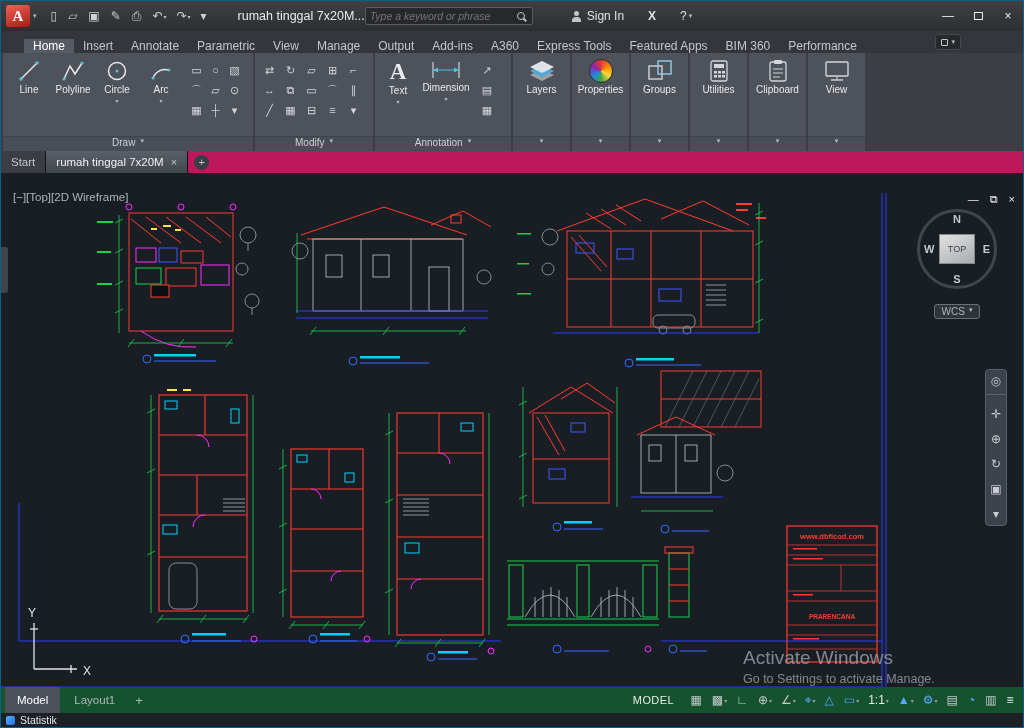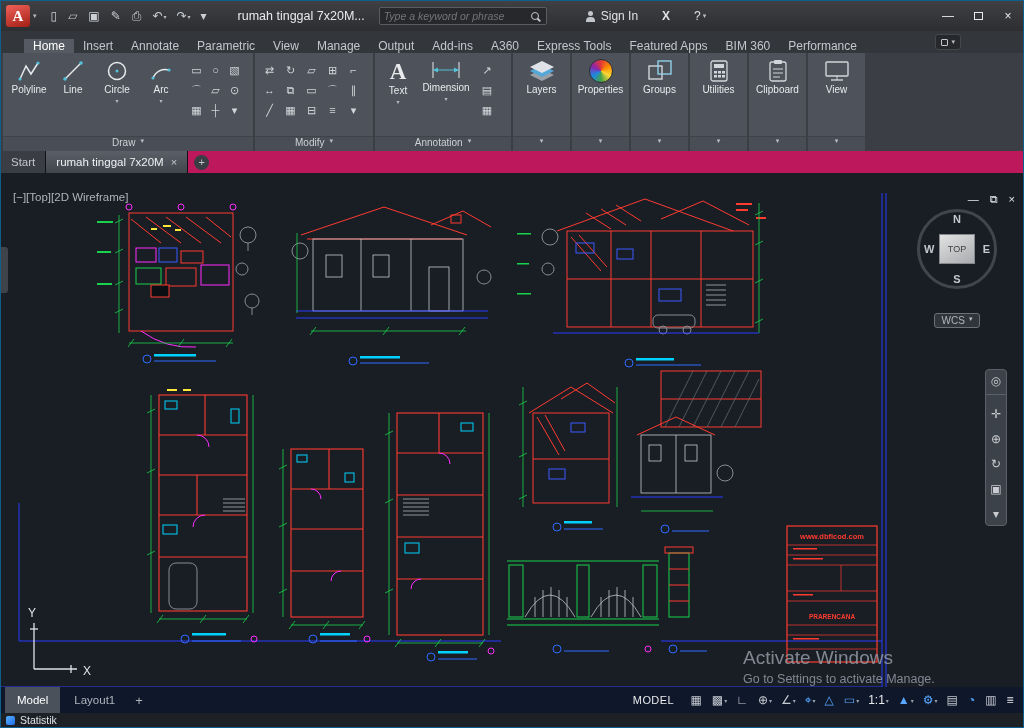--- a/index.html
+++ b/index.html
@@ -15,7 +15,7 @@
   .qbtn{display:inline-flex;align-items:center;gap:1px;padding:2px 4px;color:#ccd0d4;font-size:12px;cursor:pointer}
   .qbtn .dd{font-size:6px}
   .doc-title{margin-left:26px;color:#e8eaec;font-size:12.5px;white-space:nowrap}
-  .search{margin-left:14px;width:168px;height:18px;background:#26282b;border:1px solid #595d62;border-radius:2px;display:flex;align-items:center;padding:0 4px}
+  .search{width:168px;height:18px;background:#26282b;border:1px solid #595d62;border-radius:2px;display:flex;align-items:center;padding:0 4px}
   .search input{flex:1;min-width:0;background:transparent;border:none;outline:none;color:#9aa0a6;font-style:italic;font-size:10.5px;font-family:inherit}
   .mag{width:8px;height:8px;border:1.5px solid #c2c6cb;border-radius:50%;position:relative;flex:none;margin-right:3px}
   .mag::after{content:"";position:absolute;width:4px;height:1.5px;background:#c2c6cb;transform:rotate(45deg);right:-3px;bottom:-1px}

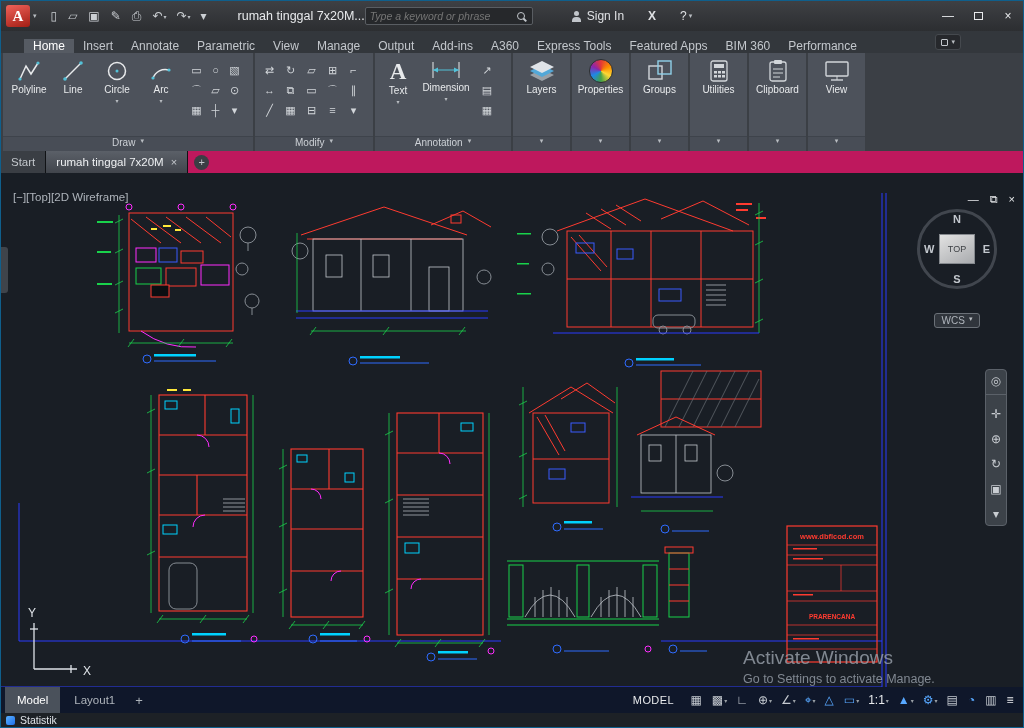--- a/index.html
+++ b/index.html
@@ -208,19 +208,19 @@
       <div class="pbody">
         <div class="bigtool">
           <svg width="24" height="24" viewBox="0 0 24 24">
+              <line x1="4" y1="20" x2="20" y2="4" stroke="#e8eaec" stroke-width="1.5"></line>
+              <circle cx="4" cy="20" r="1.8" fill="#53c1d8"></circle>
+              <circle cx="20" cy="4" r="1.8" fill="#53c1d8"></circle>
+            </svg>
+          <span>Line</span>
+        </div>
+        <div class="bigtool">
+          <svg width="24" height="24" viewBox="0 0 24 24">
               <path d="M3,20 L9,7 L14,15 L21,4" fill="none" stroke="#e8eaec" stroke-width="1.5"></path>
               <circle cx="3" cy="20" r="1.6" fill="#53c1d8"></circle>
               <circle cx="21" cy="4" r="1.6" fill="#53c1d8"></circle>
             </svg>
           <span>Polyline</span>
-        </div>
-        <div class="bigtool">
-          <svg width="24" height="24" viewBox="0 0 24 24">
-              <line x1="4" y1="20" x2="20" y2="4" stroke="#e8eaec" stroke-width="1.5"></line>
-              <circle cx="4" cy="20" r="1.8" fill="#53c1d8"></circle>
-              <circle cx="20" cy="4" r="1.8" fill="#53c1d8"></circle>
-            </svg>
-          <span>Line</span>
         </div>
         <div class="bigtool">
           <svg width="24" height="24" viewBox="0 0 24 24">

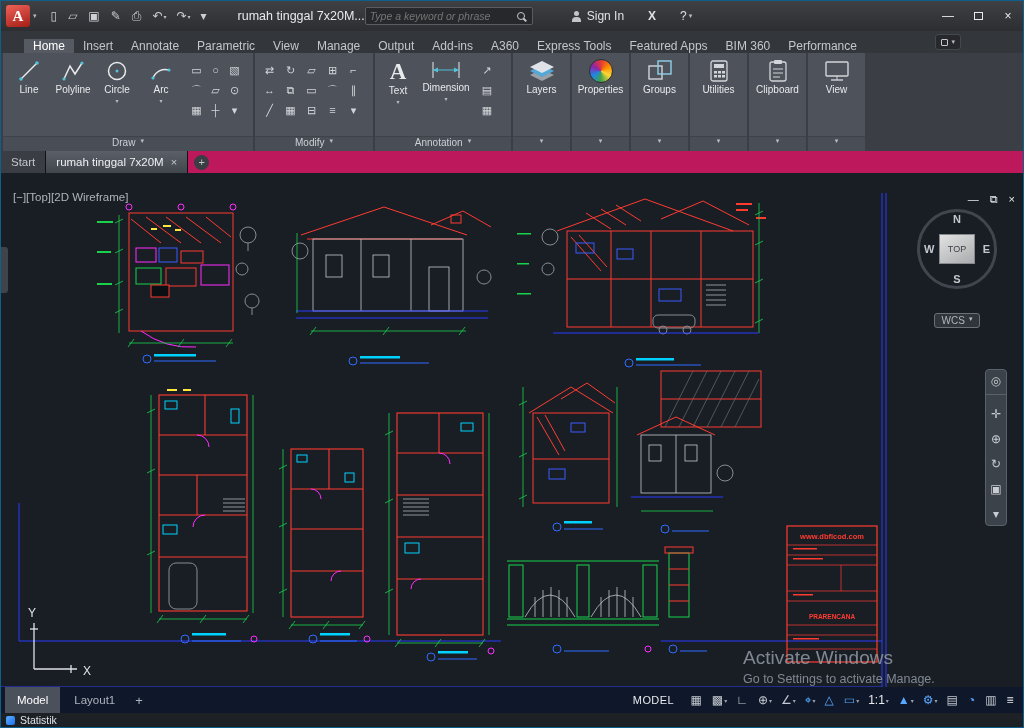--- a/index.html
+++ b/index.html
@@ -76,7 +76,7 @@
   .vc-w{left:4px;top:50%;transform:translateY(-50%)}
   .vc-e{right:4px;top:50%;transform:translateY(-50%)}
   .vc-top{position:absolute;left:50%;top:50%;transform:translate(-50%,-50%);width:36px;height:30px;background:linear-gradient(150deg,#e2e2e2,#a9abae);border:1px solid #85898e;color:#3f4246;font-size:9px;font-weight:normal;display:flex;align-items:center;justify-content:center}
-  .wcs{display:inline-flex;gap:4px;margin-top:24px;padding:1px 7px;border:1px solid #6a7077;border-radius:3px;background:rgba(58,63,70,.7);color:#aeb4bb;font-size:10px;cursor:pointer}
+  .wcs{display:inline-flex;gap:4px;margin-top:15px;padding:1px 7px;border:1px solid #6a7077;border-radius:3px;background:rgba(58,63,70,.7);color:#aeb4bb;font-size:10px;cursor:pointer}
   .navbar{position:absolute;left:984px;top:196px;width:22px;z-index:2;background:rgba(64,70,78,.9);border:1px solid #5b6169;border-radius:4px;display:flex;flex-direction:column;align-items:center;padding:5px 0;gap:13px}
   .nicon{color:#c9cdd2;font-size:12px;line-height:12px;cursor:pointer;text-align:center;width:100%}
   .nicon.first{padding-bottom:7px;border-bottom:1px solid #5b6169}

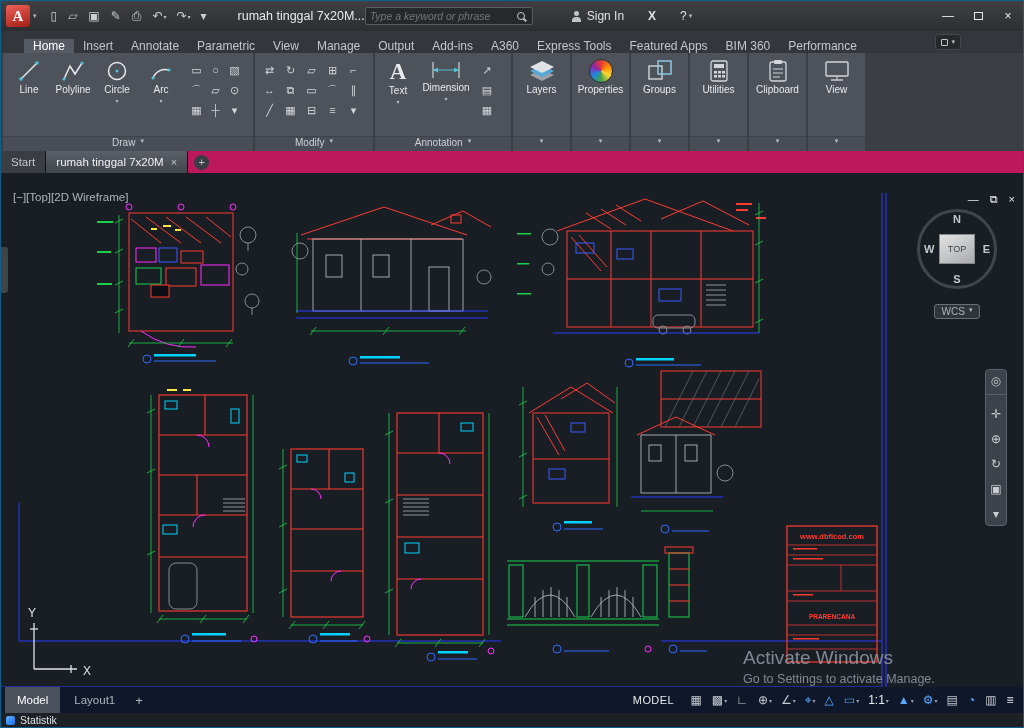--- a/index.html
+++ b/index.html
@@ -86,7 +86,7 @@
   .watermark .l2{font-size:12.5px;margin-top:3px}
 
   
-  .statusbar{height:26px;flex:none;background:#0f172a;display:flex;align-items:center;padding:0 4px;gap:2px}
+  .statusbar{height:26px;flex:none;background:#14532d;display:flex;align-items:center;padding:0 4px;gap:2px}
   .ltab{height:100%;display:flex;align-items:center;padding:0 12px;font-size:11.5px;color:#aeb4bb;cursor:pointer}
   .ltab.active{background:#4a515b;color:#fff}
   .ltab-add{color:#aeb4bb;font-size:13px;padding:0 6px;cursor:pointer}

